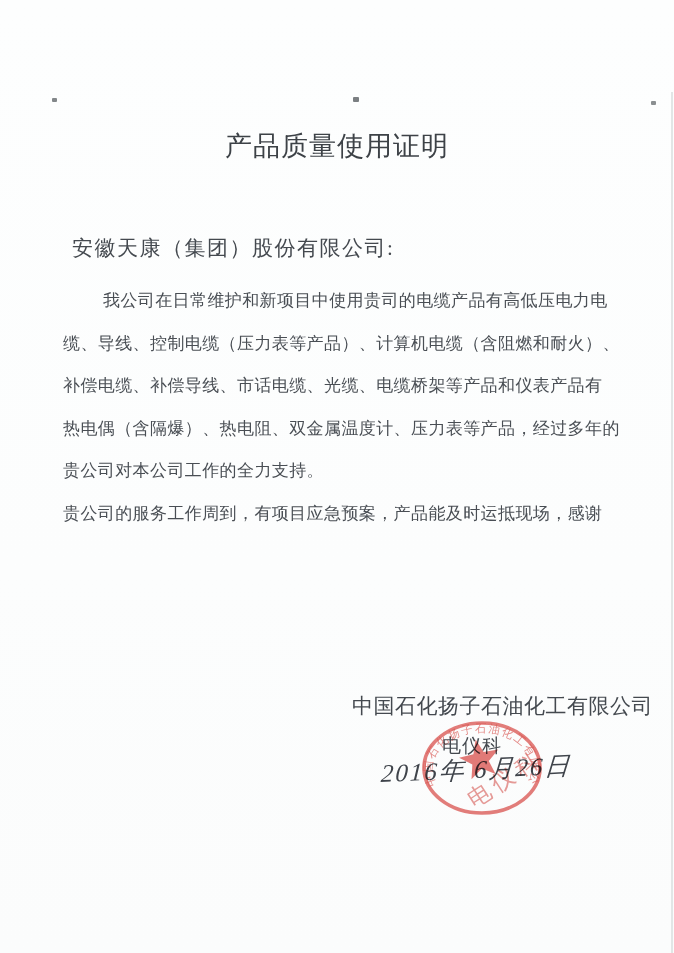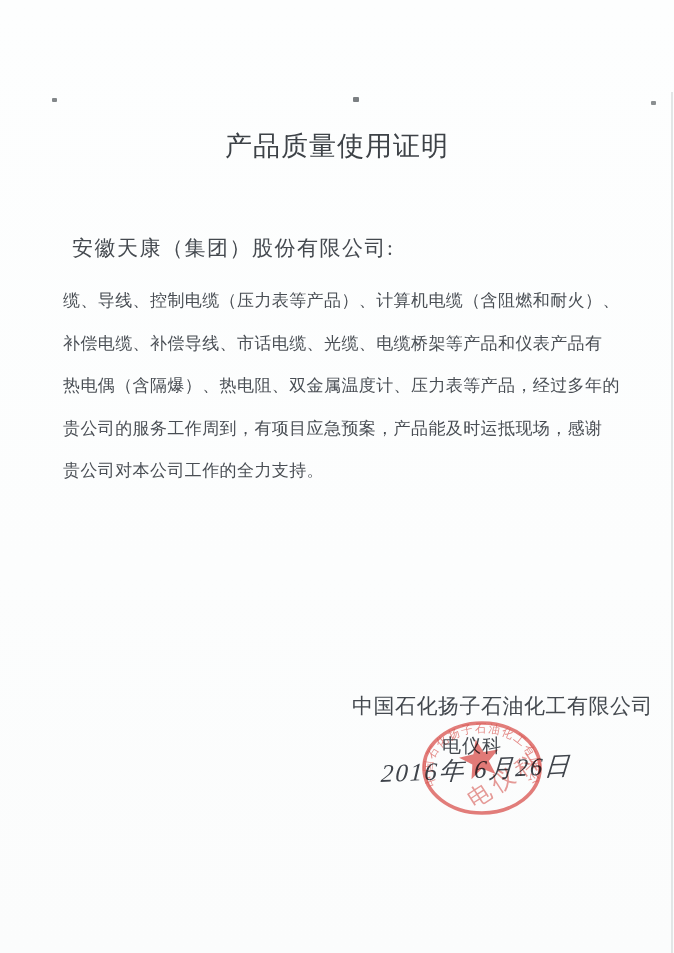--- a/index.html
+++ b/index.html
@@ -117,6 +117,7 @@
   <div class="salutation">安徽天康（集团）股份有限公司:</div>
 
   <div class="body-text">
+    <div class="body-line indent">我公司在日常维护和新项目中使用贵司的电缆产品有高低压电力电</div>
     <div class="body-line">缆、导线、控制电缆（压力表等产品）、计算机电缆（含阻燃和耐火）、</div>
     <div class="body-line">补偿电缆、补偿导线、市话电缆、光缆、电缆桥架等产品和仪表产品有</div>
     <div class="body-line">热电偶（含隔爆）、热电阻、双金属温度计、压力表等产品，经过多年的</div>

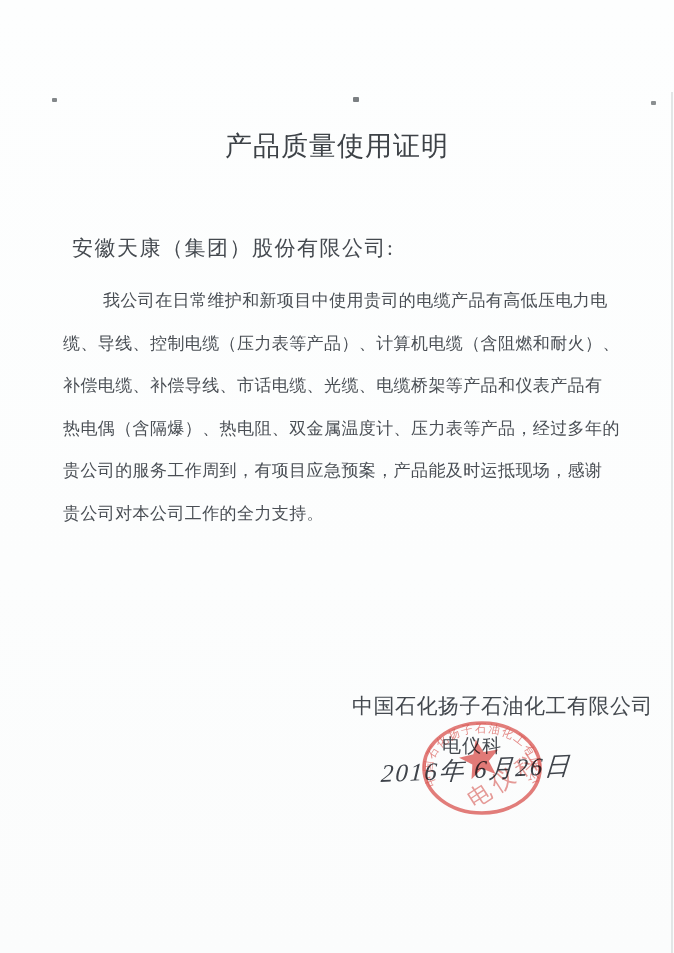--- a/index.html
+++ b/index.html
@@ -121,8 +121,8 @@
     <div class="body-line">缆、导线、控制电缆（压力表等产品）、计算机电缆（含阻燃和耐火）、</div>
     <div class="body-line">补偿电缆、补偿导线、市话电缆、光缆、电缆桥架等产品和仪表产品有</div>
     <div class="body-line">热电偶（含隔爆）、热电阻、双金属温度计、压力表等产品，经过多年的</div>
+    <div class="body-line">贵公司对本公司工作的全力支持。</div>
     <div class="body-line">贵公司的服务工作周到，有项目应急预案，产品能及时运抵现场，感谢</div>
-    <div class="body-line">贵公司对本公司工作的全力支持。</div>
   </div>
 
   <div class="sig-company">中国石化扬子石油化工有限公司</div>

